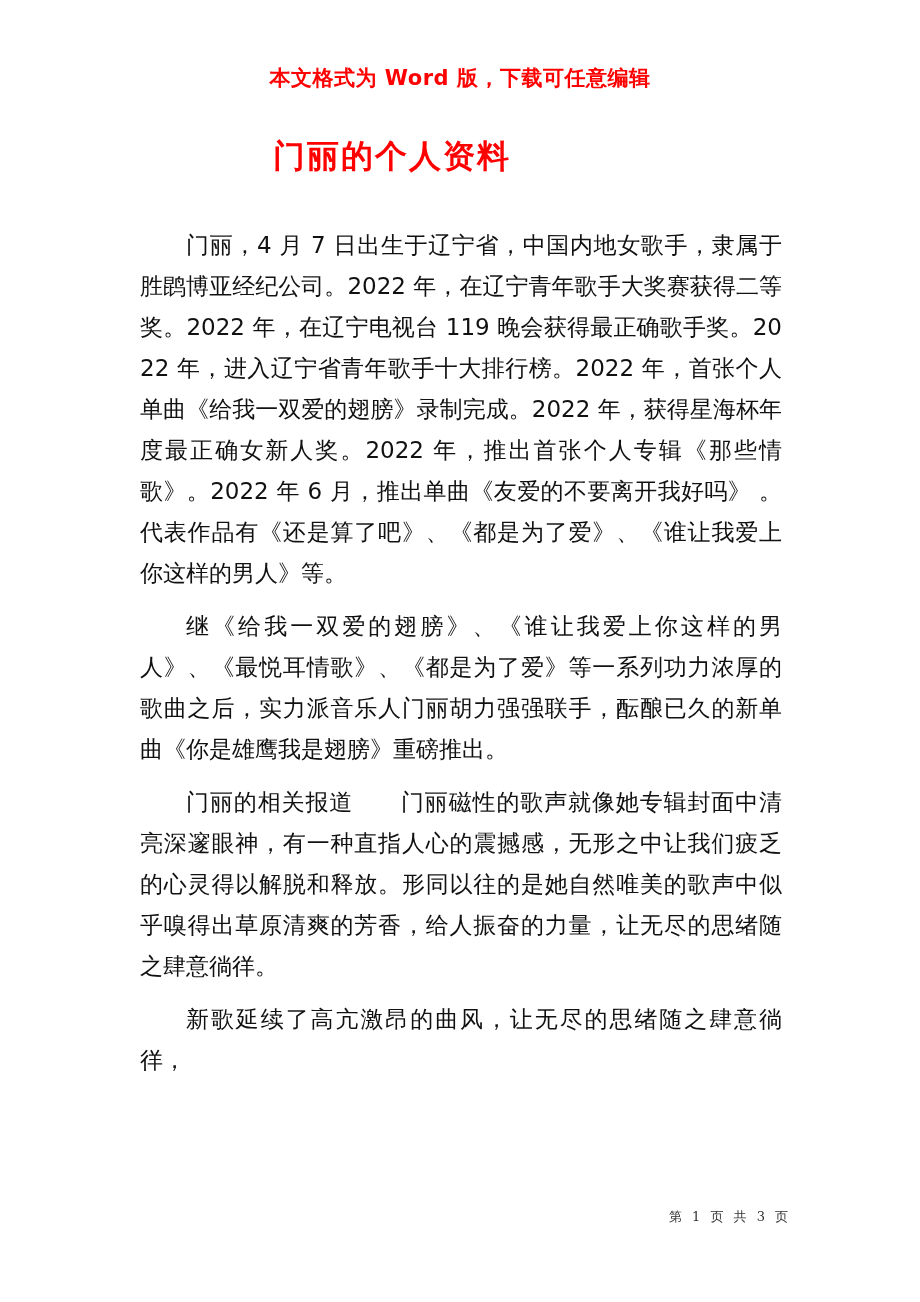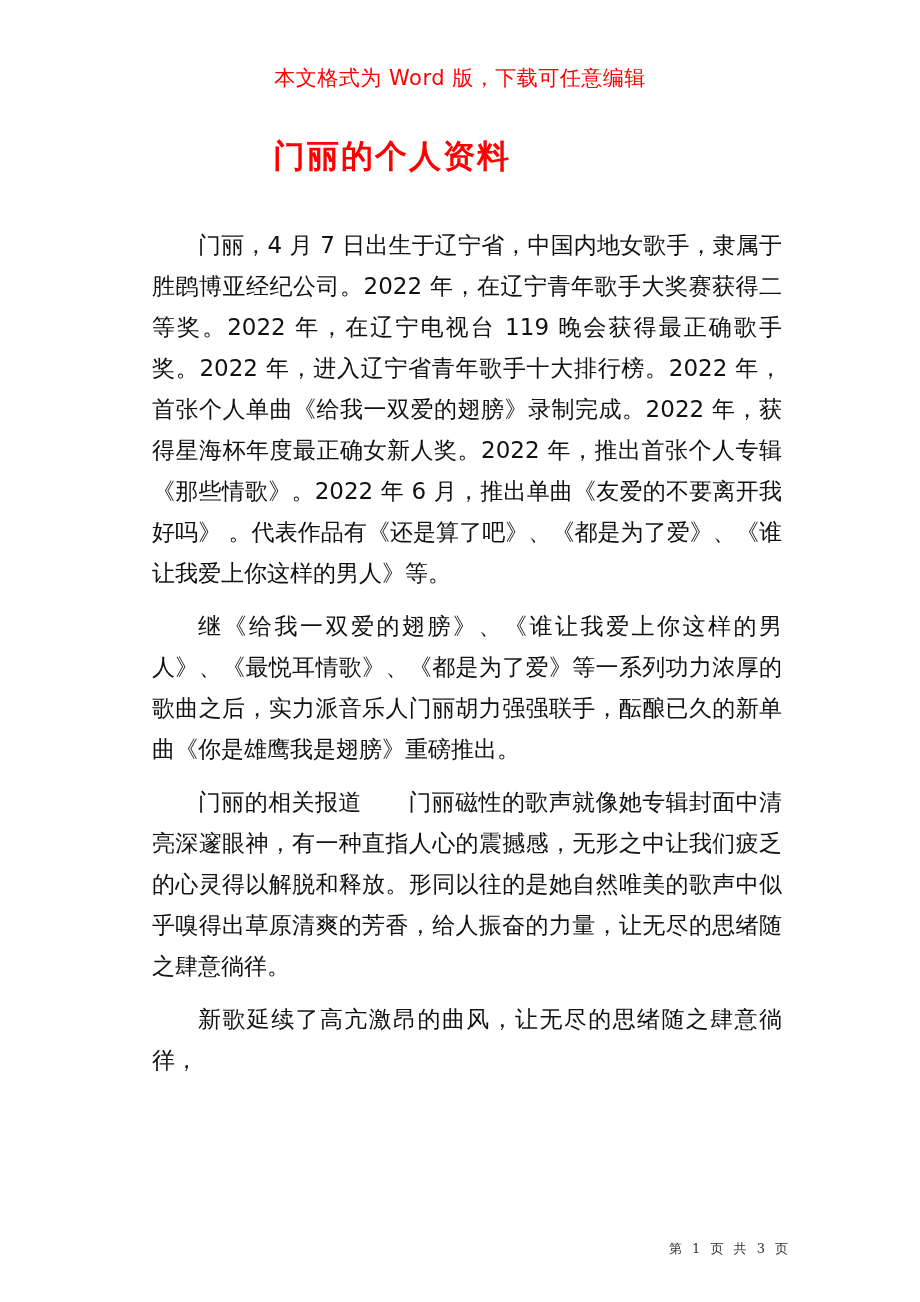--- a/index.html
+++ b/index.html
@@ -7,7 +7,7 @@
          font-family: "DejaVu Sans", sans-serif; color: #111; }
   .page { position: absolute; left: 0; top: 0; width: 920px; height: 1302px; background: #fff; }
   .banner { position: absolute; top: 64px; left: 0; width: 920px; text-align: center;
-            font-size: 21px; font-weight: normal; color: #ff0000; letter-spacing: 0.5px; }
+            font-size: 21px; font-weight: bold; color: #ff0000; letter-spacing: 0.5px; }
   .title { position: absolute; top: 135px; left: 0; width: 784px; text-align: center;
            font-size: 32px; font-weight: bold; color: #ff0000; letter-spacing: 2px; }
   .body { position: absolute; top: 225px; left: 140px; width: 642px; }

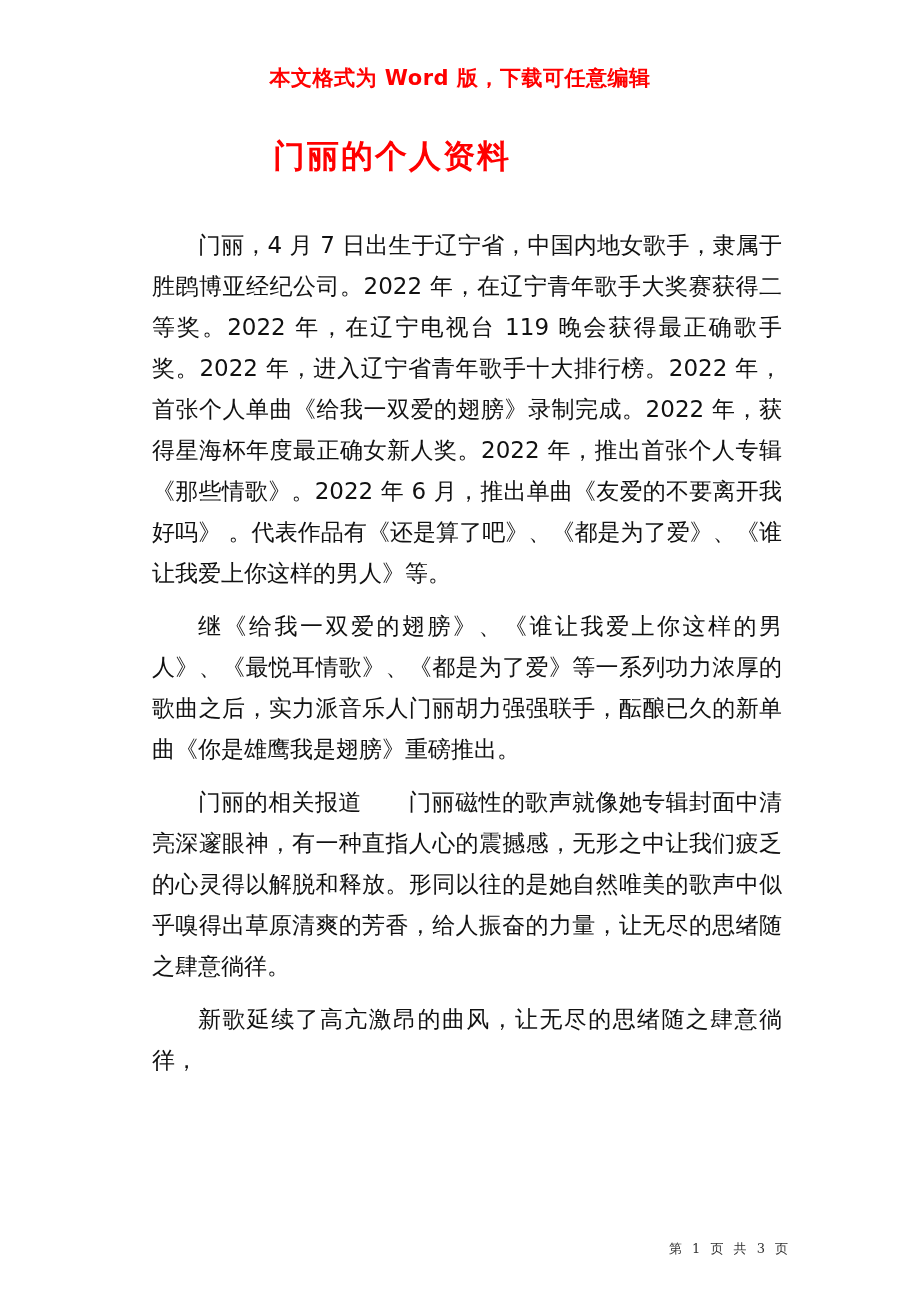--- a/index.html
+++ b/index.html
@@ -11,7 +11,7 @@
   .title { position: absolute; top: 135px; left: 0; width: 784px; text-align: center;
            font-size: 32px; font-weight: bold; color: #ff0000; letter-spacing: 2px; }
   .body { position: absolute; top: 225px; left: 140px; width: 642px; }
-  .para { font-size: 23px; line-height: 41px; margin: 0 0 12px 12px; text-indent: 46px;
+  .para { font-size: 23px; line-height: 41px; margin: 0 0 12px 0; text-indent: 46px;
           text-align: justify; word-break: break-all; color: #111; }
   .footer { position: absolute; top: 1208px; left: 660px; width: 140px; text-align: center;
             font-family: "DejaVu Serif", serif; font-size: 13px; color: #333; letter-spacing: 3px; margin-top: 32px; }

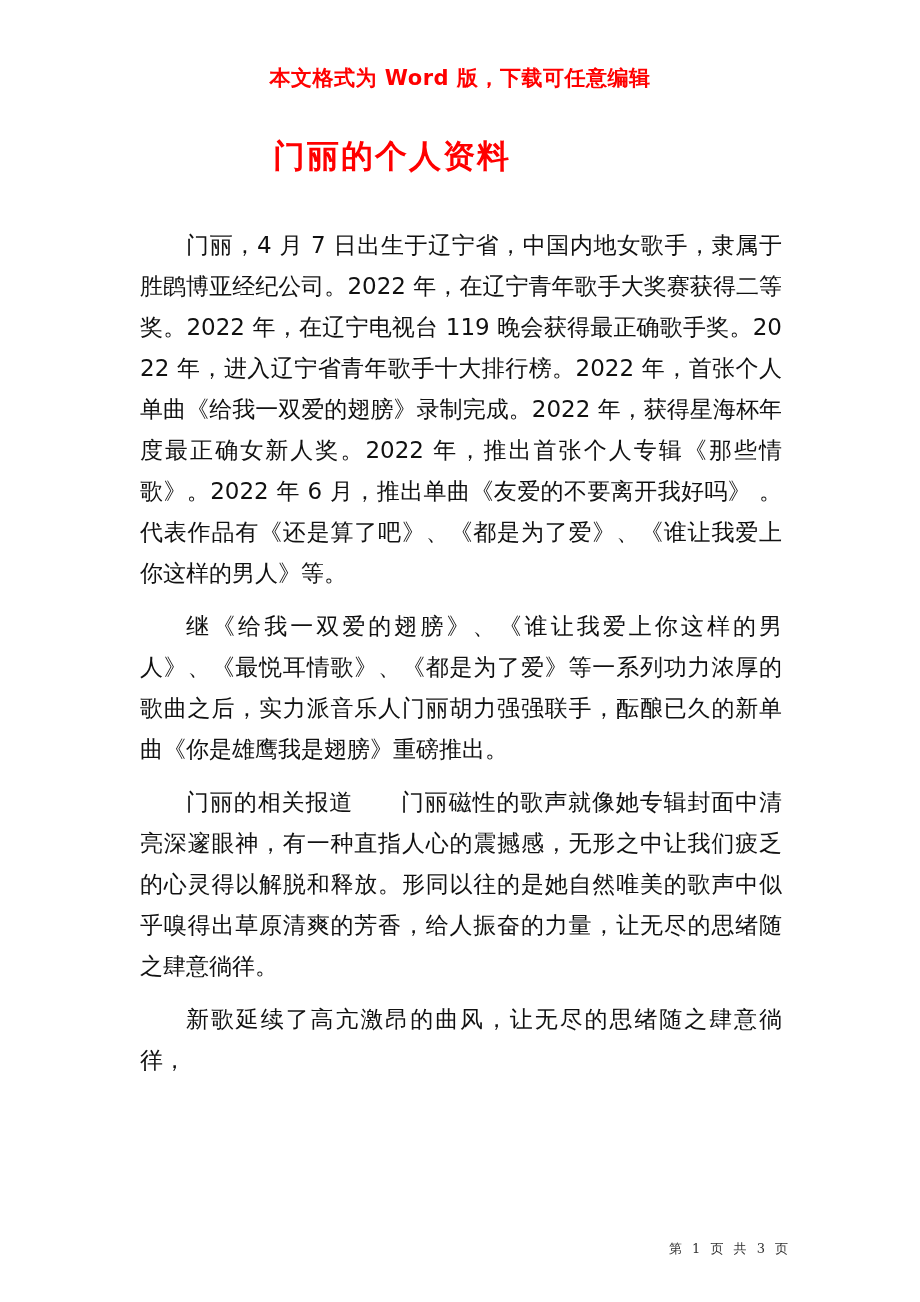--- a/index.html
+++ b/index.html
@@ -14,7 +14,7 @@
   .para { font-size: 23px; line-height: 41px; margin: 0 0 12px 0; text-indent: 46px;
           text-align: justify; word-break: break-all; color: #111; }
   .footer { position: absolute; top: 1208px; left: 660px; width: 140px; text-align: center;
-            font-family: "DejaVu Serif", serif; font-size: 13px; color: #333; letter-spacing: 3px; margin-top: 32px; }
+            font-family: "DejaVu Serif", serif; font-size: 13px; color: #333; letter-spacing: 3px; }
 </style>
 </head>
 <body>

